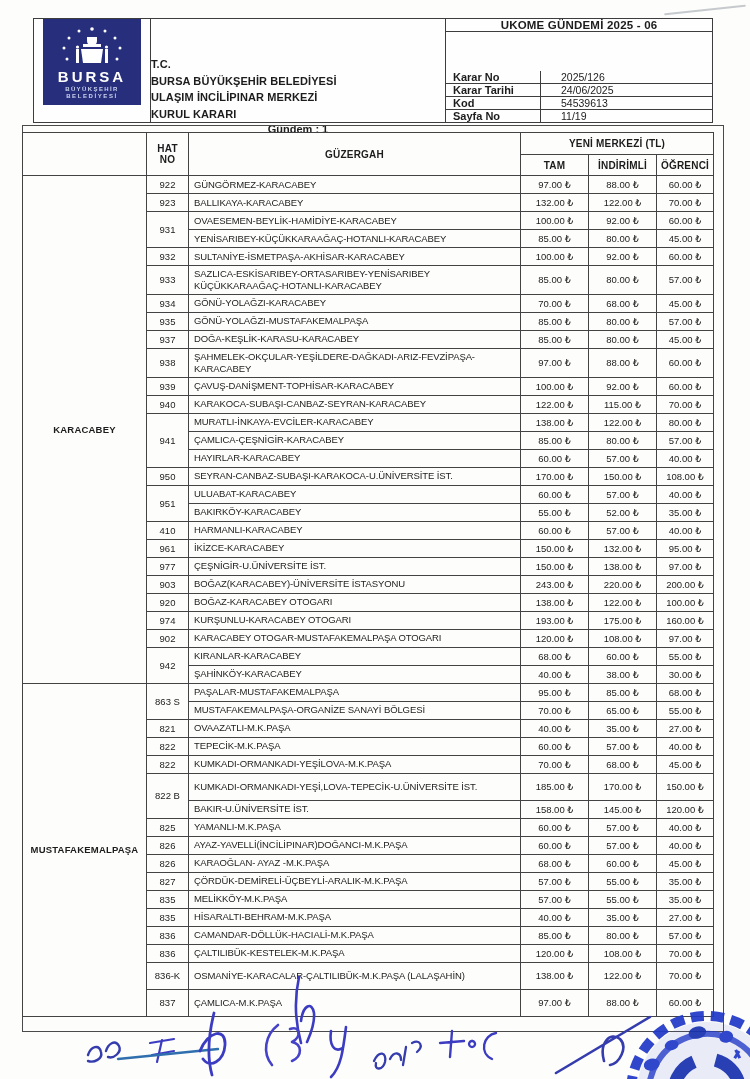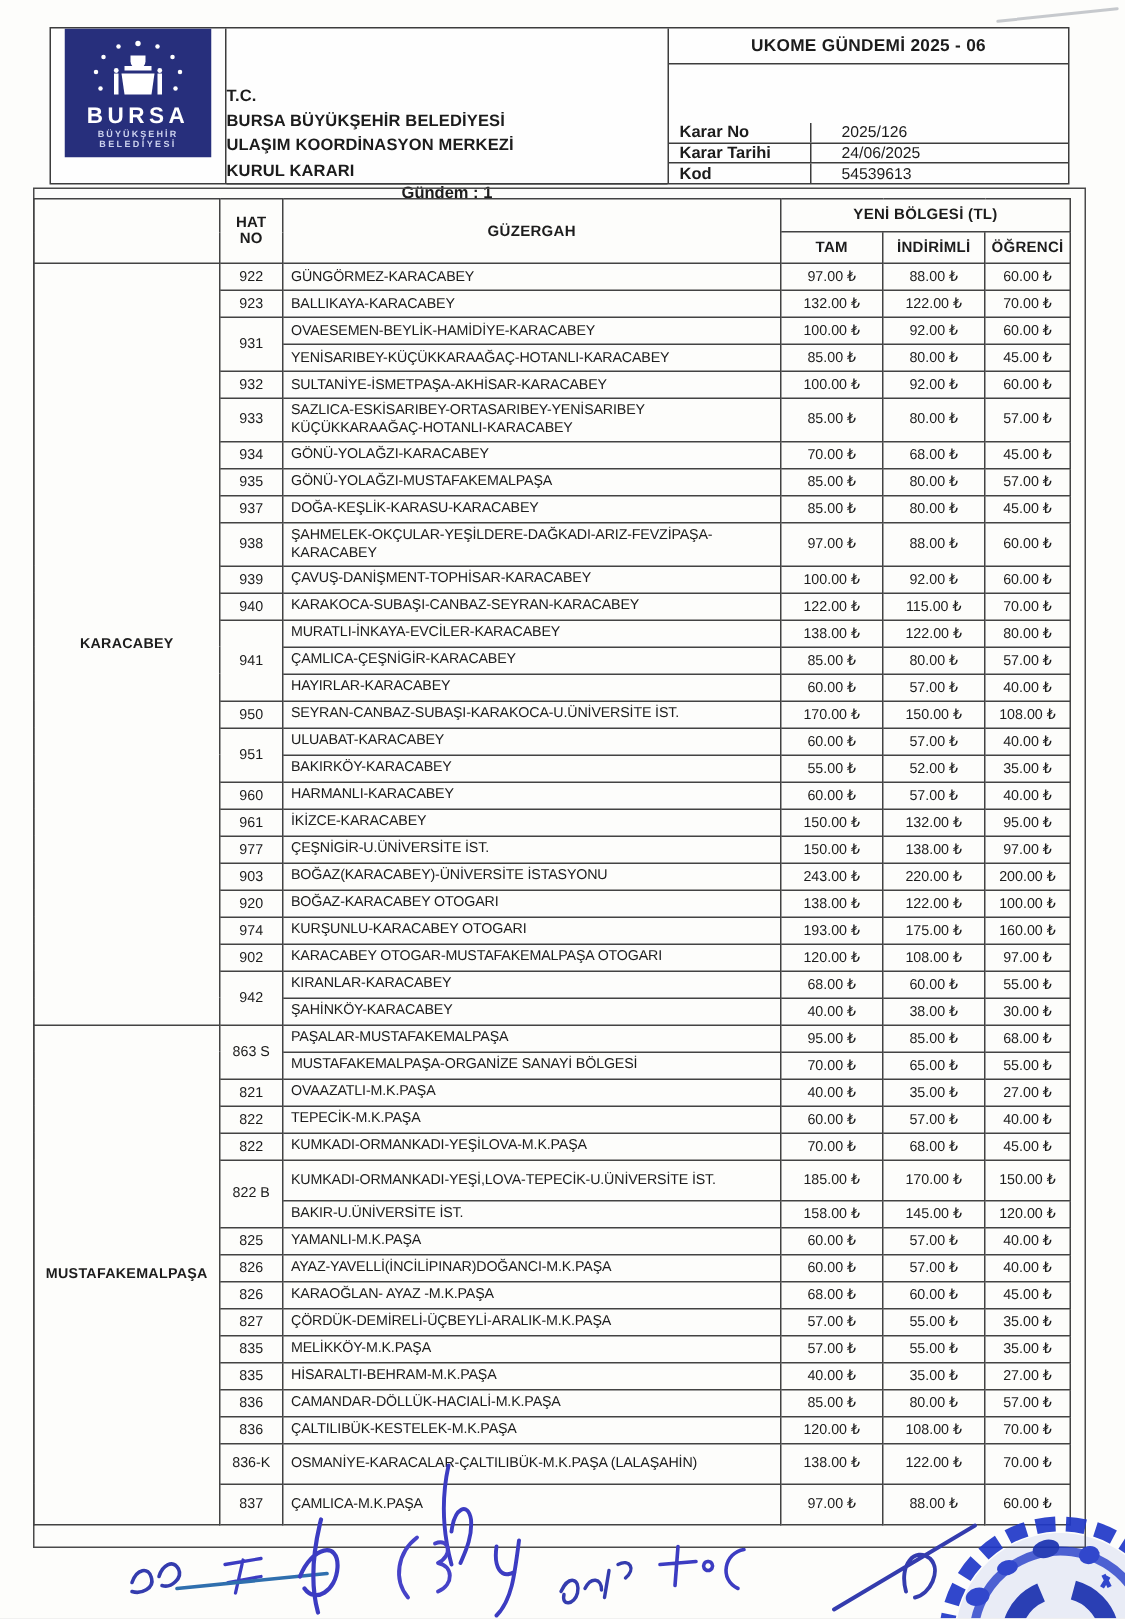--- a/index.html
+++ b/index.html
@@ -97,7 +97,7 @@
       <div class="title-lines">
         <div>T.C.</div>
         <div>BURSA BÜYÜKŞEHİR BELEDİYESİ</div>
-        <div>ULAŞIM KOORDİNASYON MERKEZİ</div>
+        <div>ULAŞIM İNCİLİPINAR MERKEZİ</div>
         <div>KURUL KARARI</div>
       </div>
       <div class="gundem-row">Gündem : 1</div>

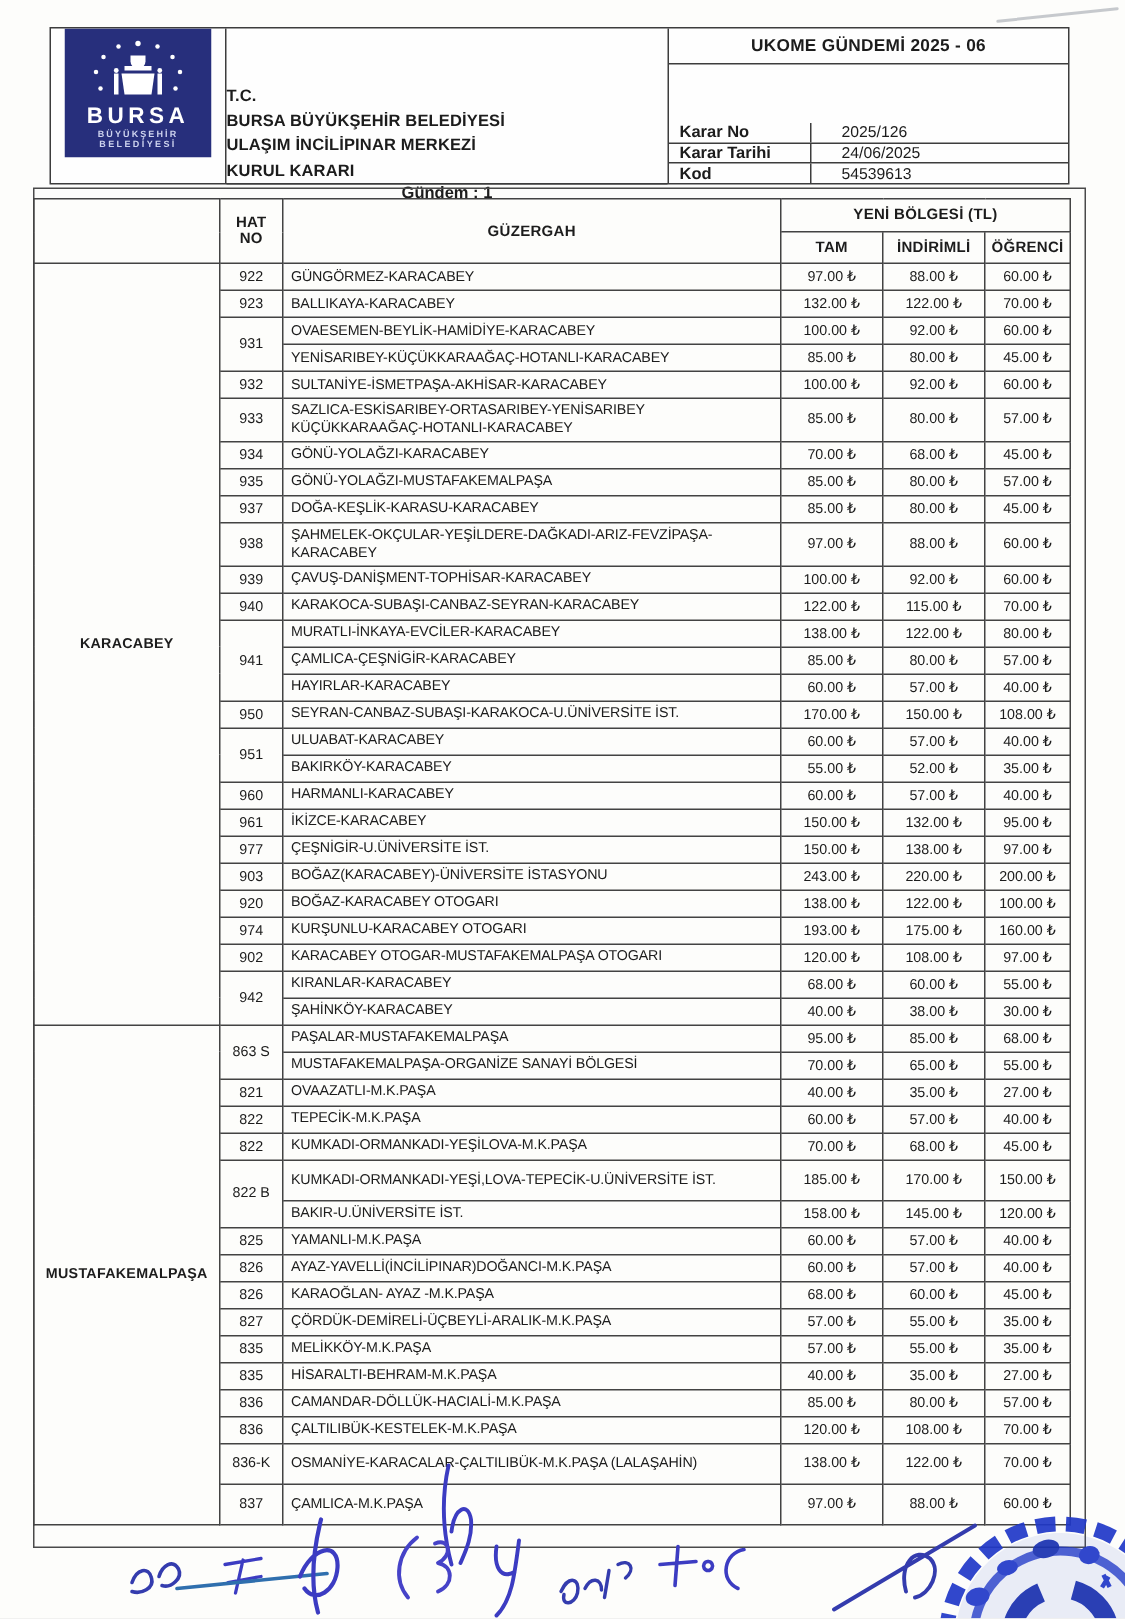--- a/index.html
+++ b/index.html
@@ -117,6 +117,10 @@
             <div class="info-label">Kod</div>
             <div class="info-value">54539613</div>
           </div>
+          <div class="info-row">
+            <div class="info-label">Sayfa No</div>
+            <div class="info-value">11/19</div>
+          </div>
         </div>
     </div>
   </div>

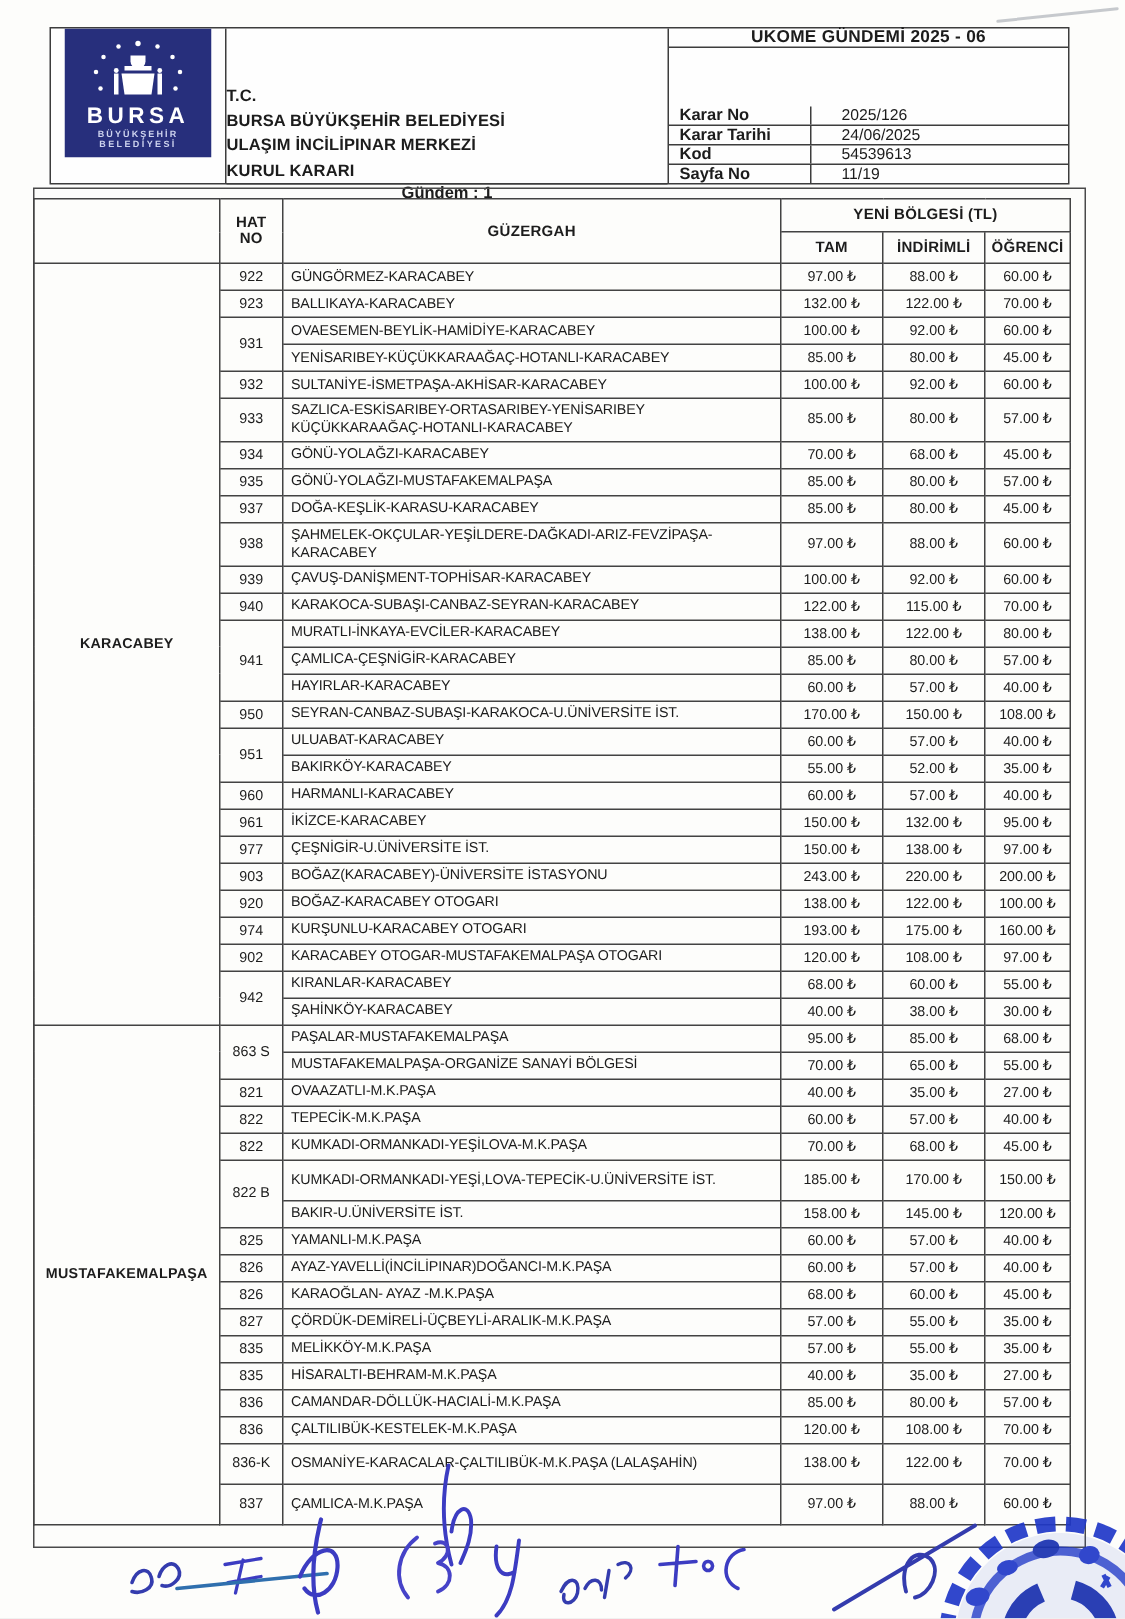--- a/index.html
+++ b/index.html
@@ -143,7 +143,7 @@
             <div>NO</div>
           </th>
           <th rowspan="2">GÜZERGAH</th>
-          <th colspan="3">YENİ BÖLGESİ (TL)</th>
+          <th colspan="3">YENİ MERKEZİ (TL)</th>
         </tr>
         <tr class="th-sub">
           <th>TAM</th>

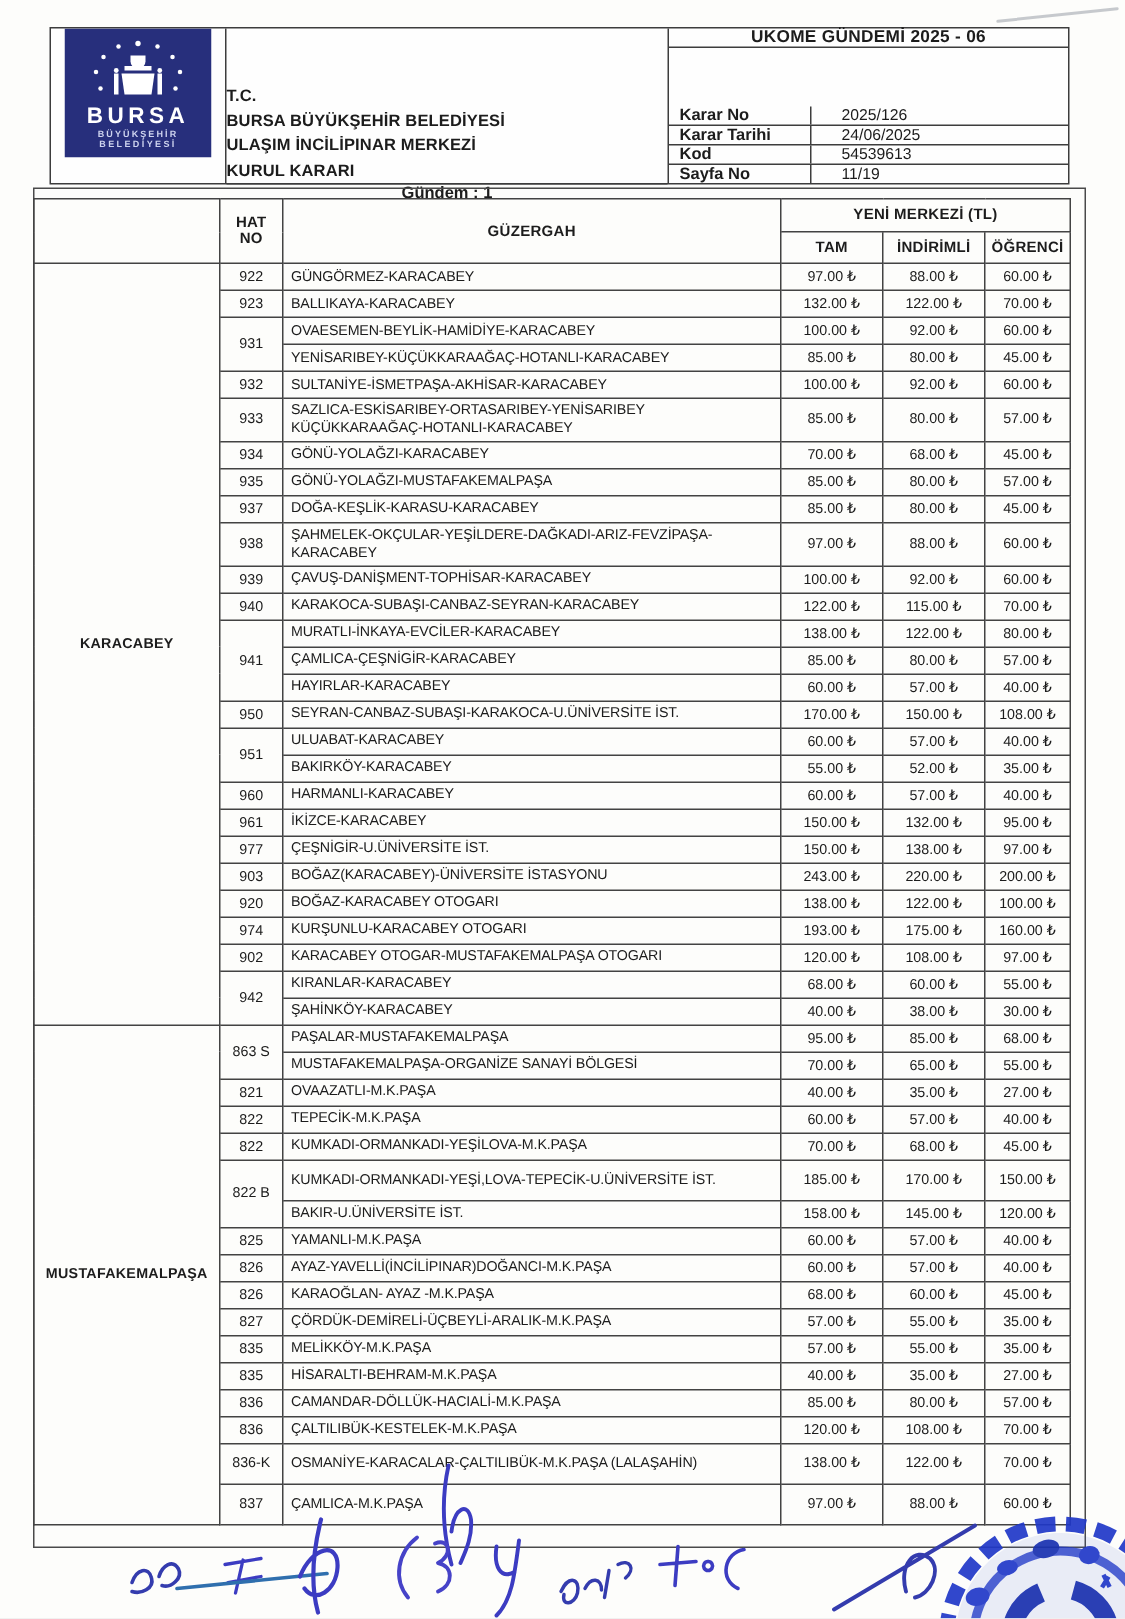--- a/index.html
+++ b/index.html
@@ -278,7 +278,7 @@
             <td class="fare-cell">35.00 ₺</td>
           </tr>
           <tr>
-            <td class="hat-cell" rowspan="1">960</td>
+            <td class="hat-cell" rowspan="1">410</td>
             <td class="route-cell">HARMANLI-KARACABEY</td>
             <td class="fare-cell">60.00 ₺</td>
             <td class="fare-cell">57.00 ₺</td>

